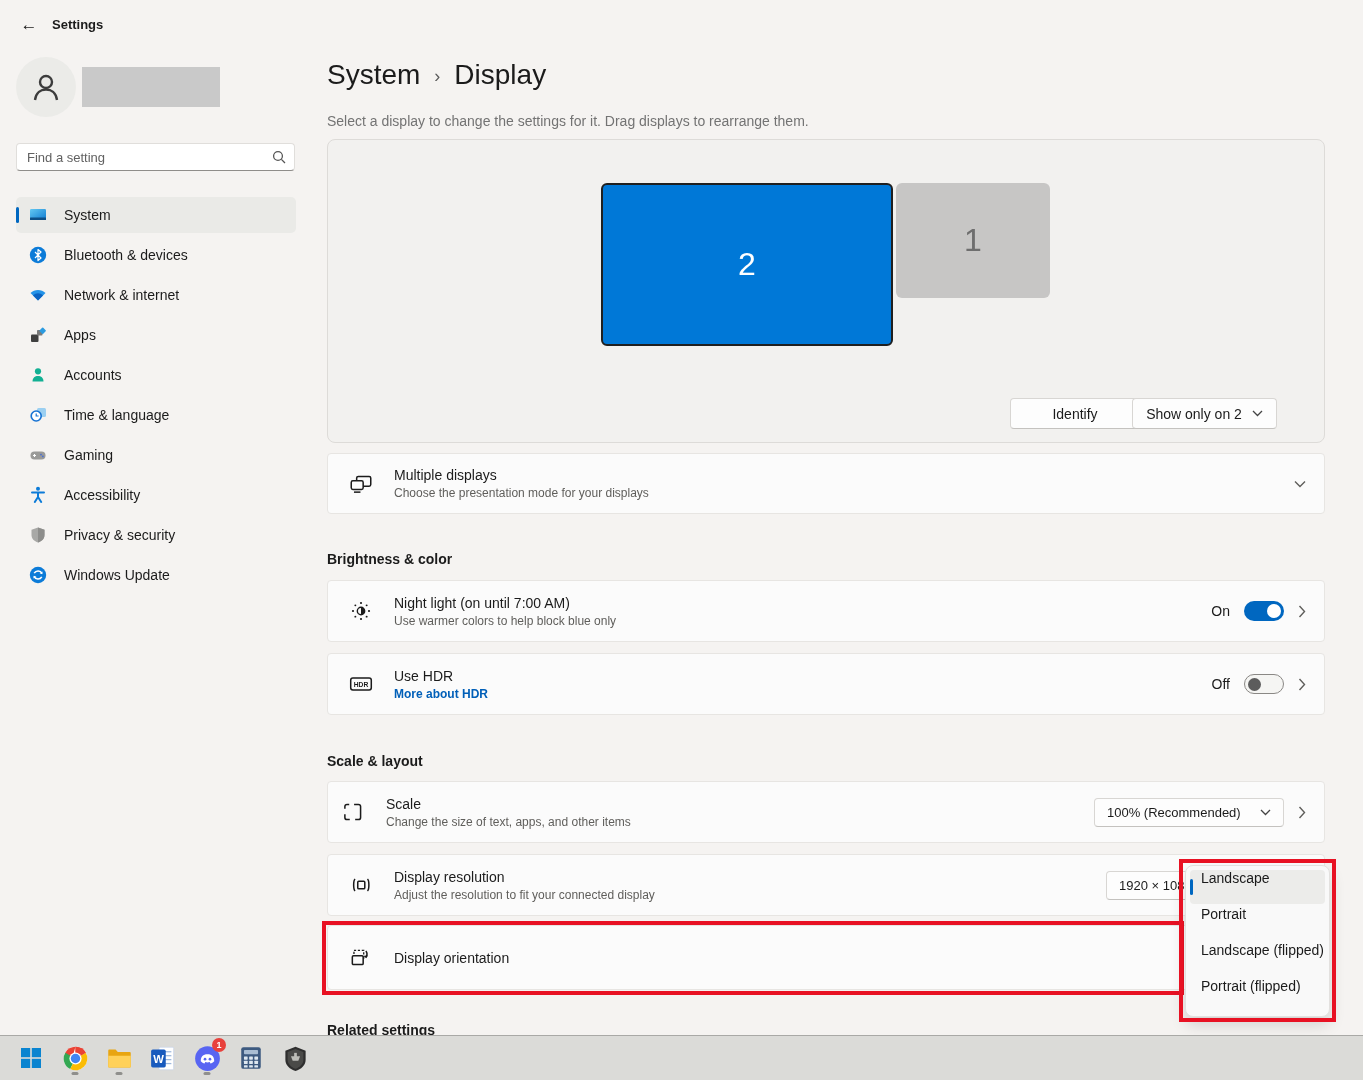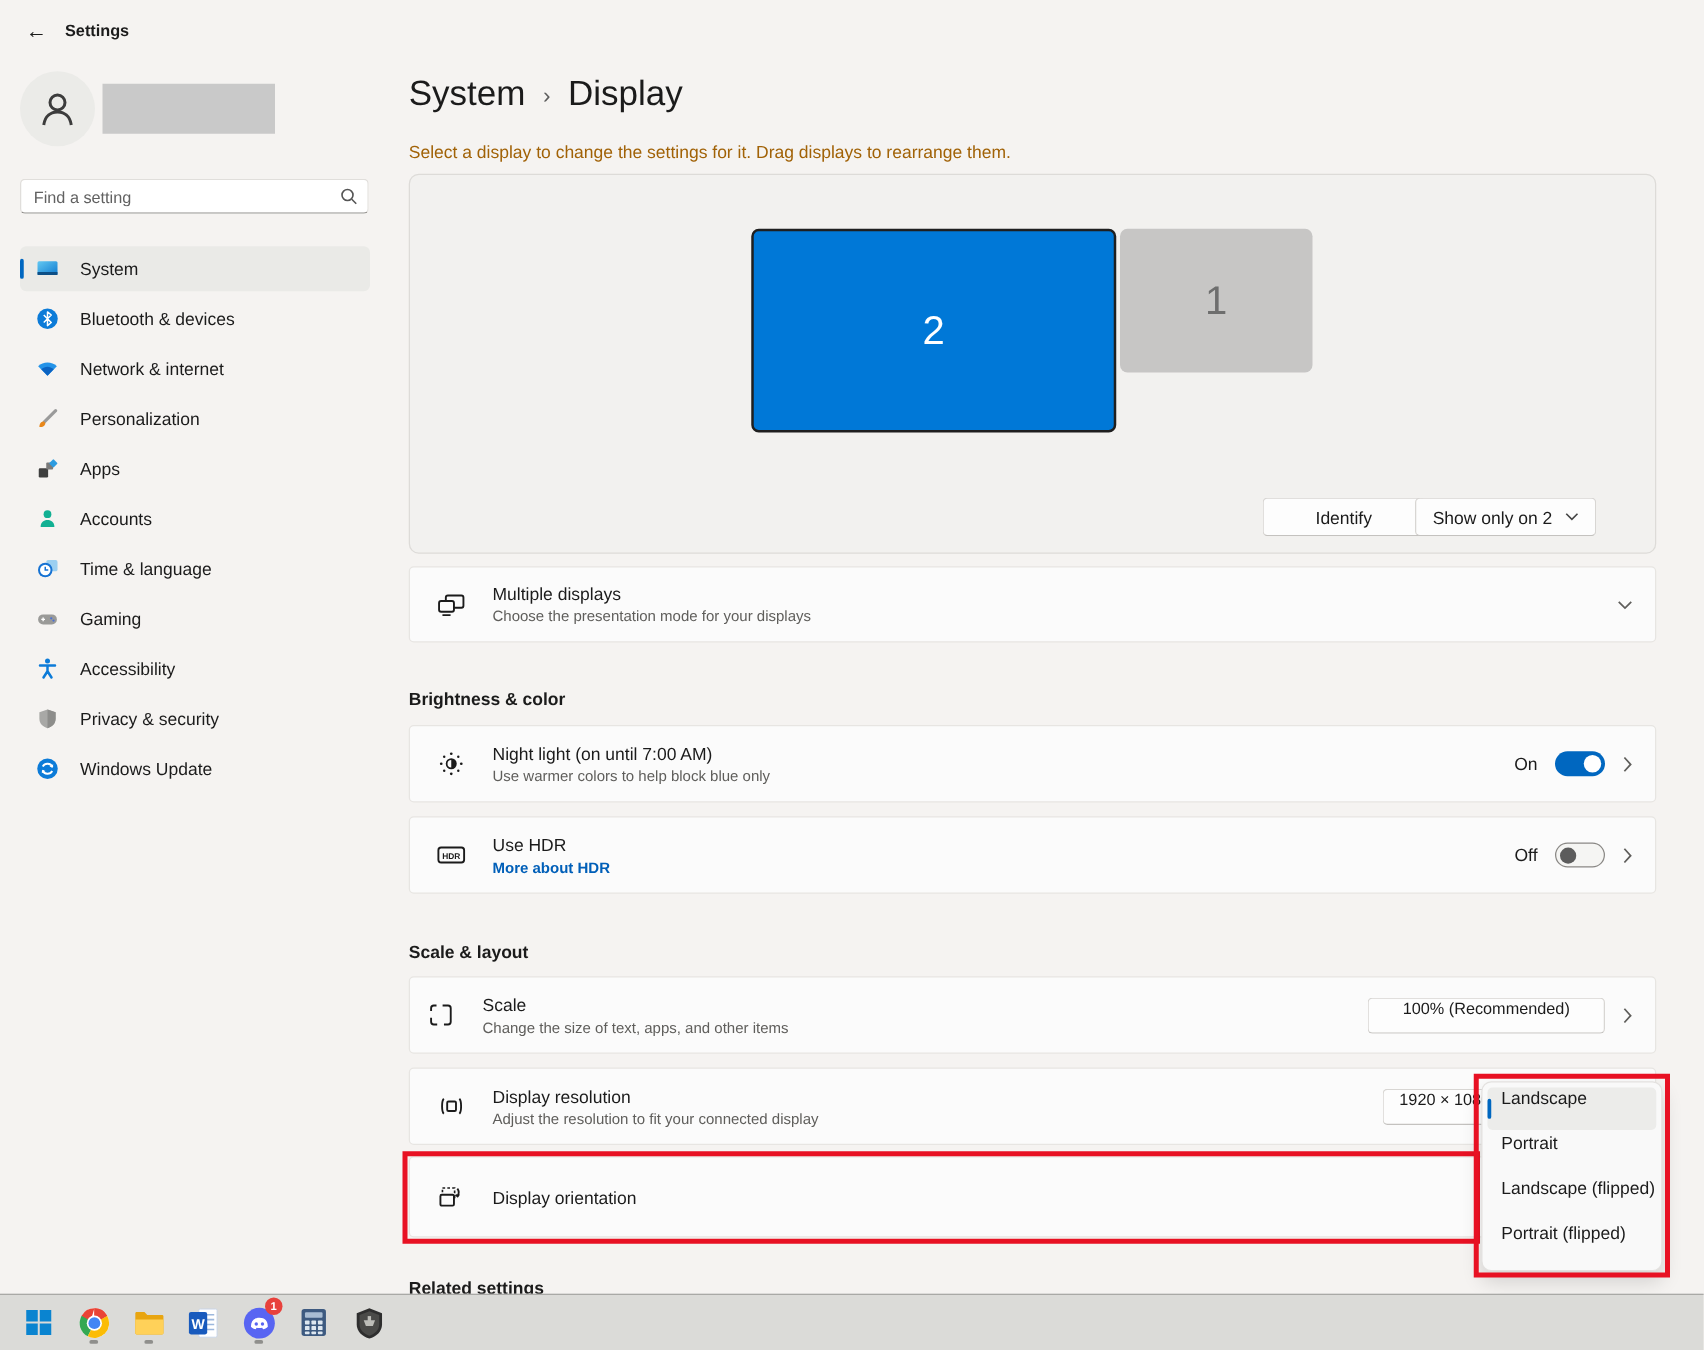--- a/index.html
+++ b/index.html
@@ -38,7 +38,7 @@
   .crumb-parent { font-weight:400; cursor:pointer; }
   .crumb-sep { font-size:18px; color:#5c5c5c; padding-top:3px; }
   .crumb-current { font-weight:400; }
-  .intro { left:327px; top:113px; font-size:14px; color:#a16207; }
+  .intro { left:327px; top:113px; font-size:14px; color:#737373; }
 
   .card { background:#fbfbfb; border:1px solid #e7e5e2; border-radius:6px; position:absolute; left:327px; width:998px; }
   .display-card { top:139px; height:304px; background:#f2f1ef; border-color:#dddbd8; border-radius:8px; }

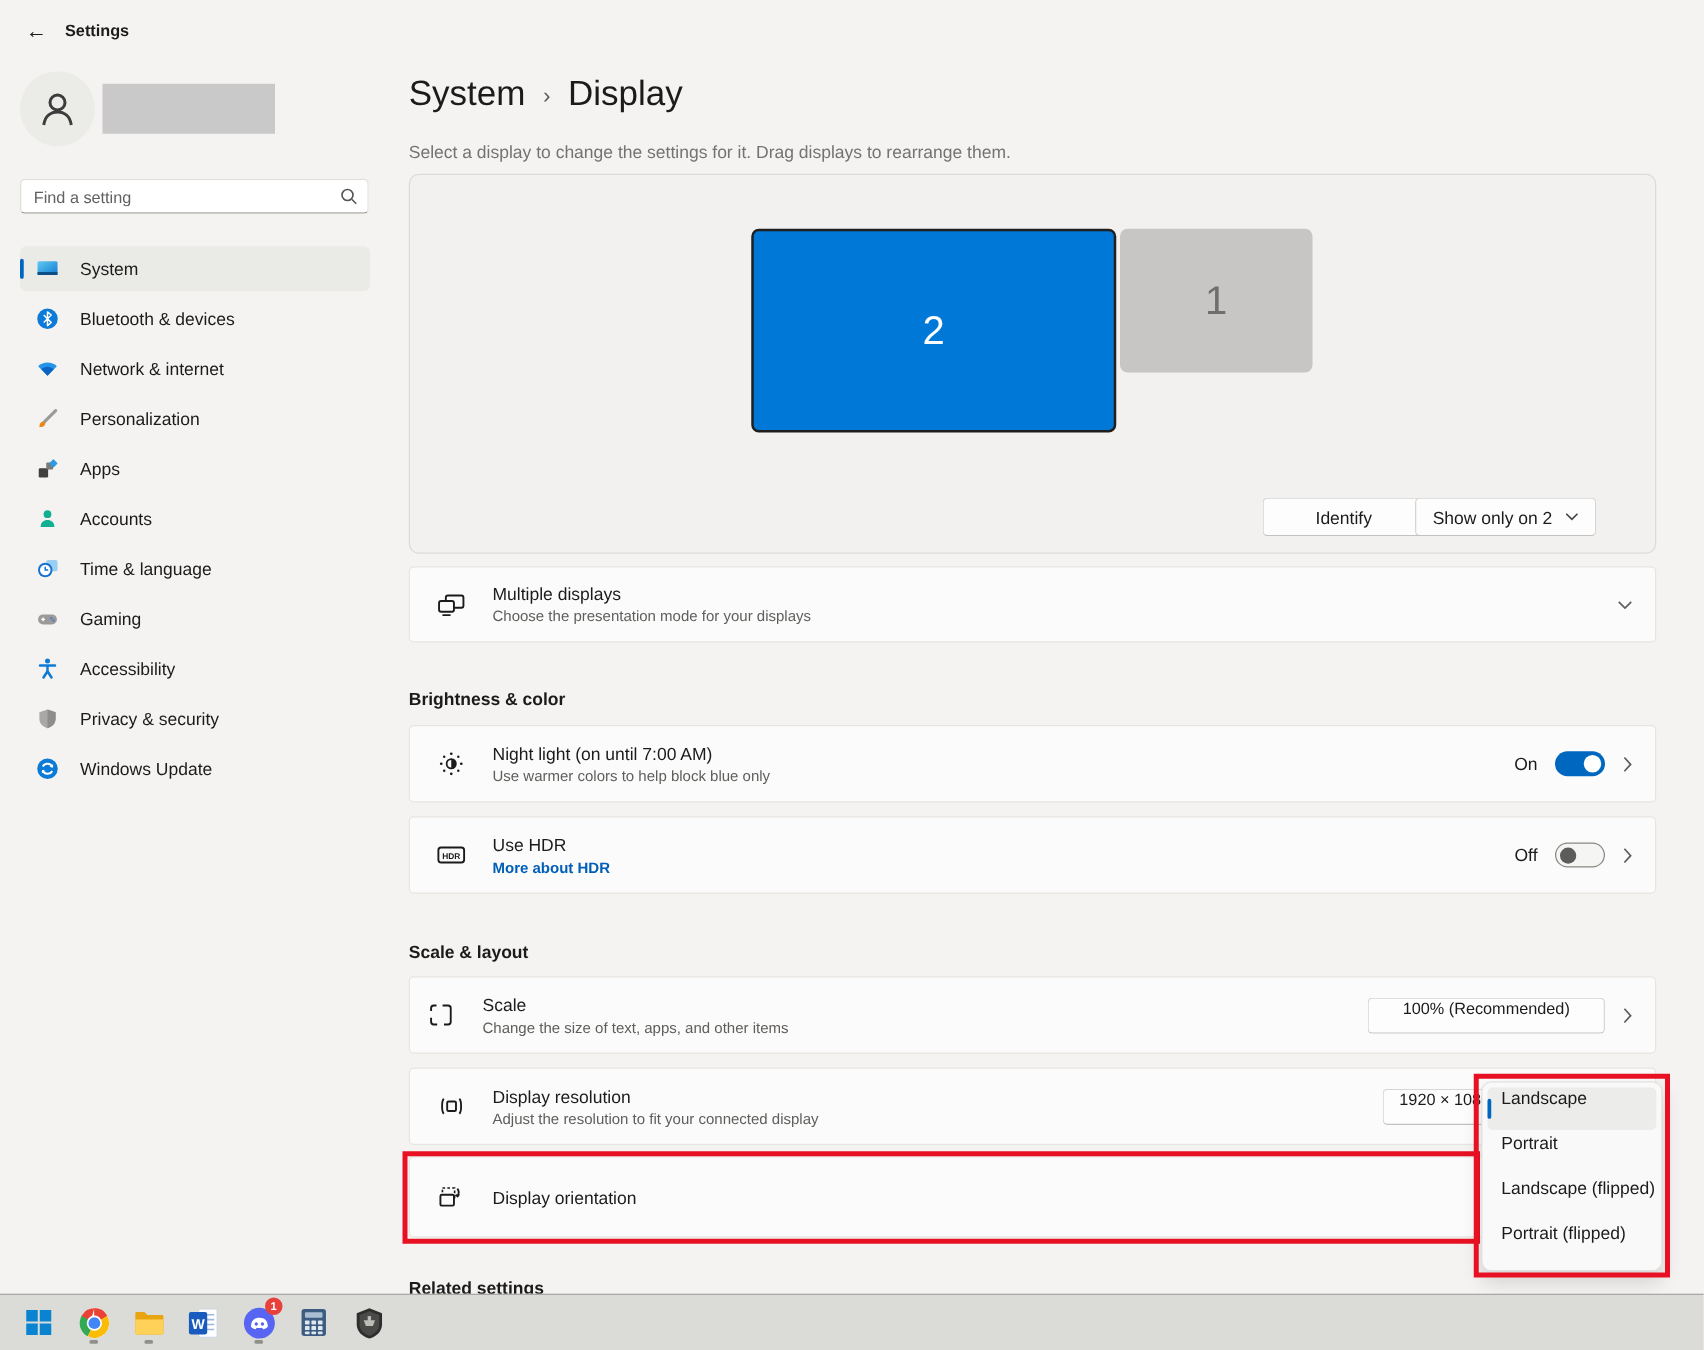--- a/index.html
+++ b/index.html
@@ -152,13 +152,6 @@
       <path d="M5 10.4 C8 7.6 12 7.6 15 10.4 L10 15.5 Z" fill="#0b63c2"></path>
     </svg>
     <span class="nav-label">Network &amp; internet</span>
-  </div>
-  <div class="nav-item">
-    <svg class="nav-icon" viewBox="0 0 20 20">
-      <line x1="7.5" y1="12.5" x2="16.5" y2="3.5" stroke="#9a9a9a" stroke-width="2.6" stroke-linecap="round"></line>
-      <path d="M3.5 16.5 C3.5 13.8 5 12 7.2 12.2 L8.2 13.2 C8.6 15.2 6.4 17 3.5 16.5 Z" fill="#e8871a"></path>
-    </svg>
-    <span class="nav-label">Personalization</span>
   </div>
   <div class="nav-item">
     <svg class="nav-icon" viewBox="0 0 20 20">

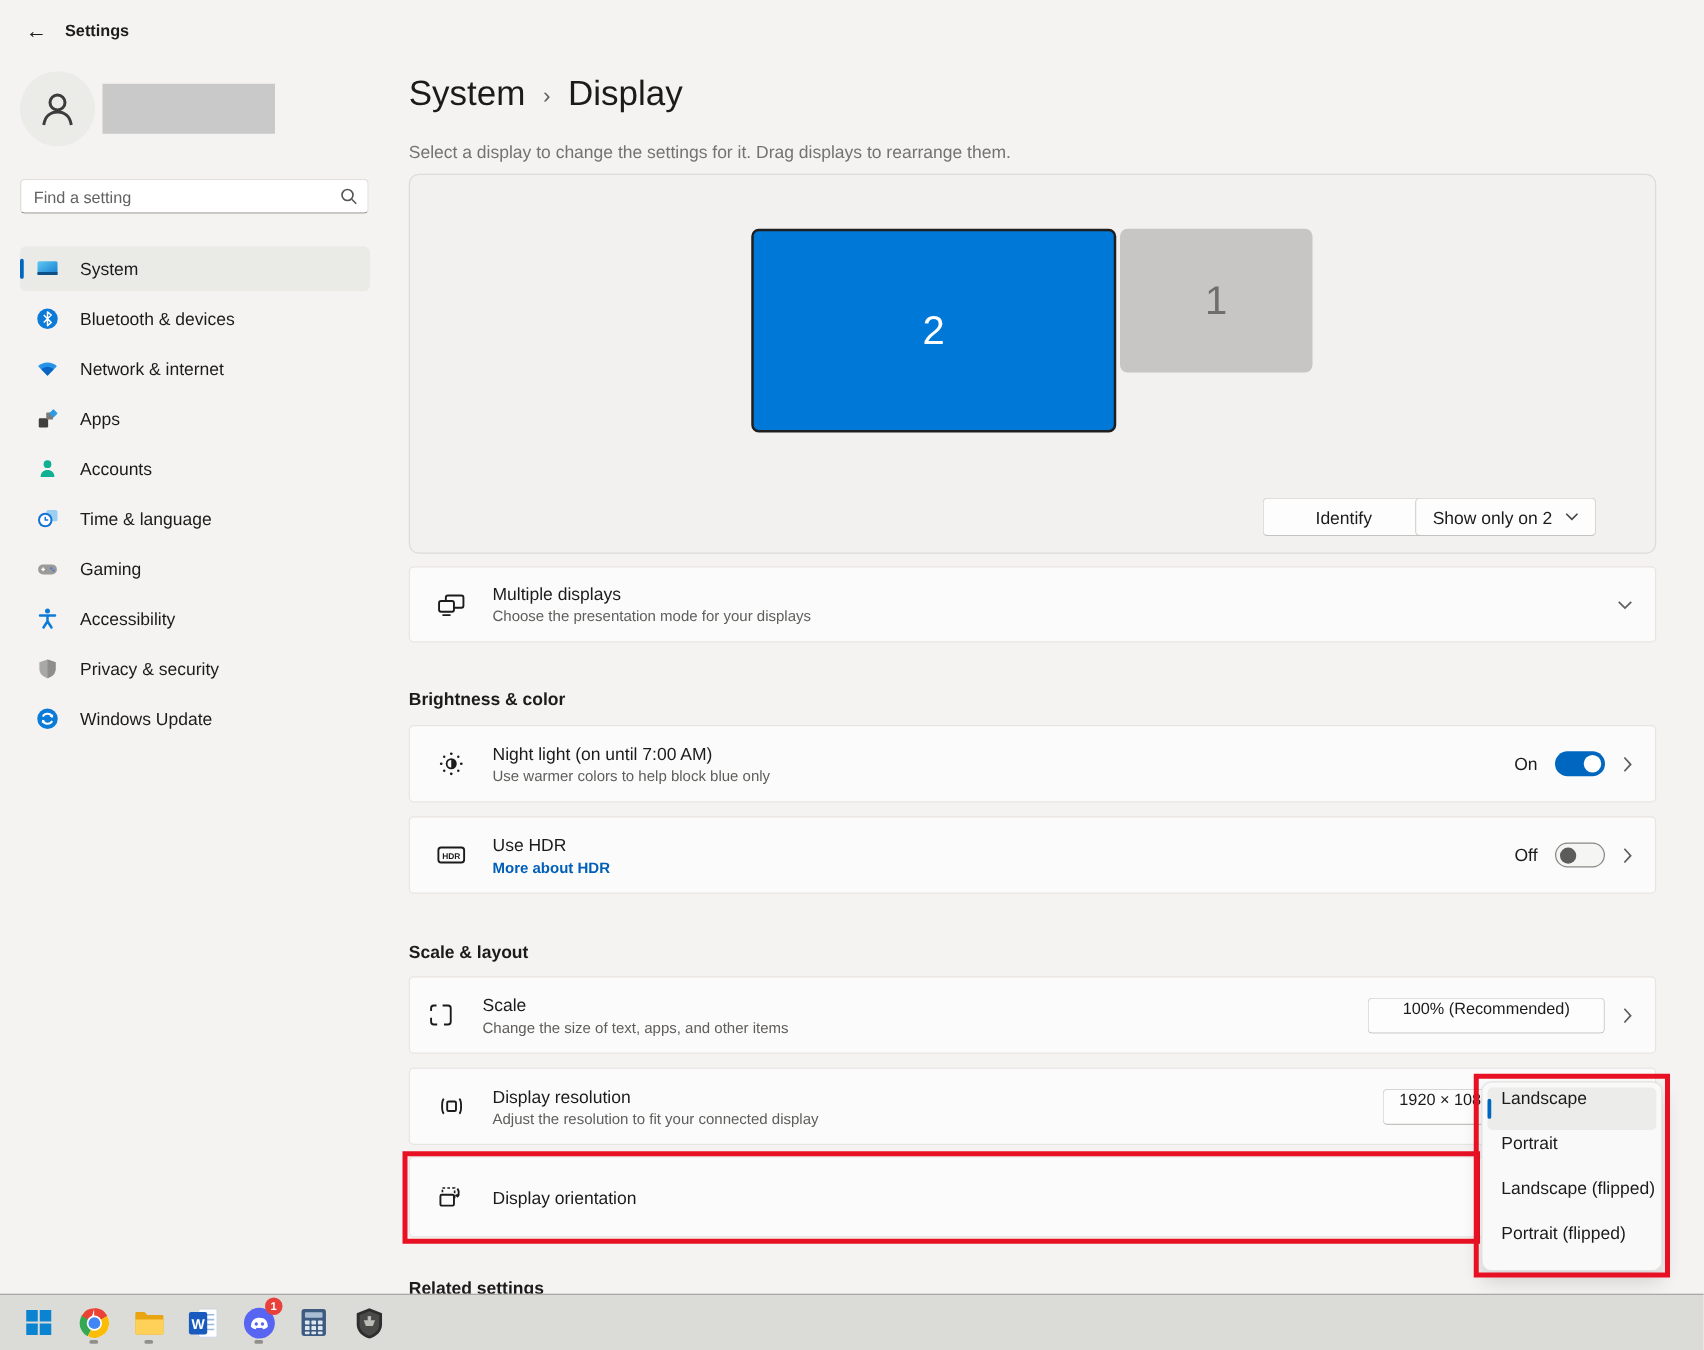--- a/index.html
+++ b/index.html
@@ -74,7 +74,7 @@
   .state-label { font-size:14px; }
 
   .dd-btn { height:29px; background:#fdfdfd; border:1px solid #d8d6d3; border-bottom-color:#c4c2bf; border-radius:4px;
-            font-size:13px; display:flex; align-items:center; gap:12px; padding:0 12px; cursor:pointer; white-space:nowrap; overflow:hidden;flex-direction:column; }
+            font-size:13px; display:flex; align-items:center; gap:12px; padding:0 12px; cursor:pointer; white-space:nowrap; overflow:hidden; }
 
   
   .red-rect { position:absolute; border:4px solid #e81123; pointer-events:none; }

